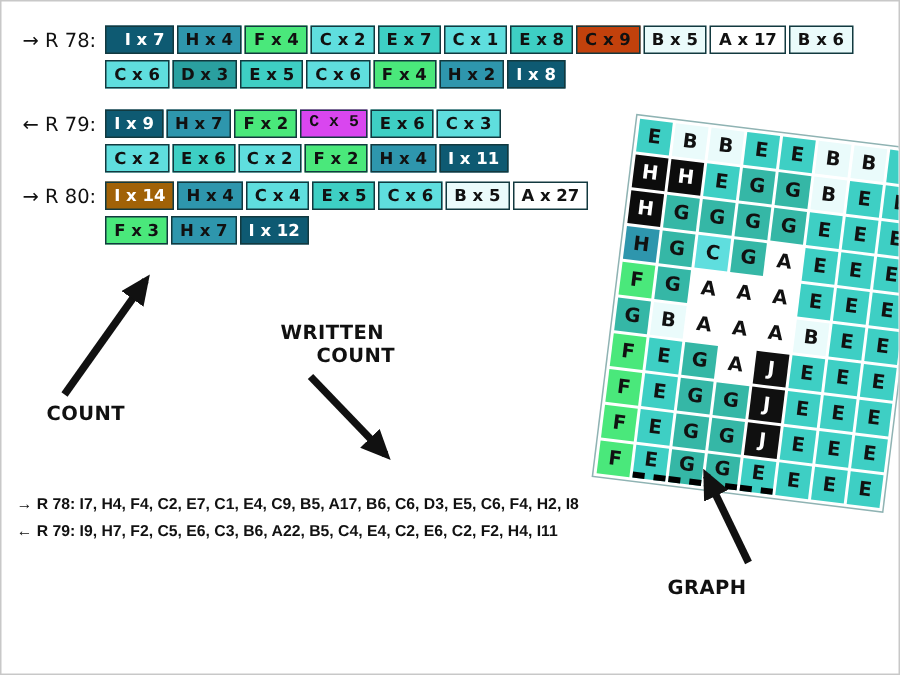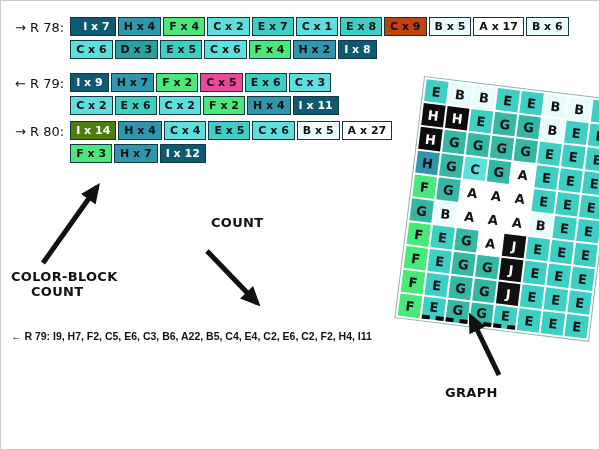--- a/index.html
+++ b/index.html
@@ -71,7 +71,7 @@
           <span class="cblock" style="background: rgb(14, 90, 114); color: rgb(255, 255, 255);">I x 9</span>
           <span class="cblock" style="background: rgb(46, 150, 173); color: rgb(17, 17, 17);">H x 7</span>
           <span class="cblock" style="background: rgb(74, 232, 123); color: rgb(17, 17, 17);">F x 2</span>
-          <span class="cblock" style="background: #ec4899; color: rgb(17, 17, 17);">C x 5</span>
+          <span class="cblock" style="background: #d946ef; color: rgb(17, 17, 17); font-family: Liberation Mono, monospace;">C x 5</span>
           <span class="cblock" style="background: rgb(62, 207, 196); color: rgb(17, 17, 17);">E x 6</span>
           <span class="cblock" style="background: rgb(95, 222, 222); color: rgb(17, 17, 17);">C x 3</span>
         </div>

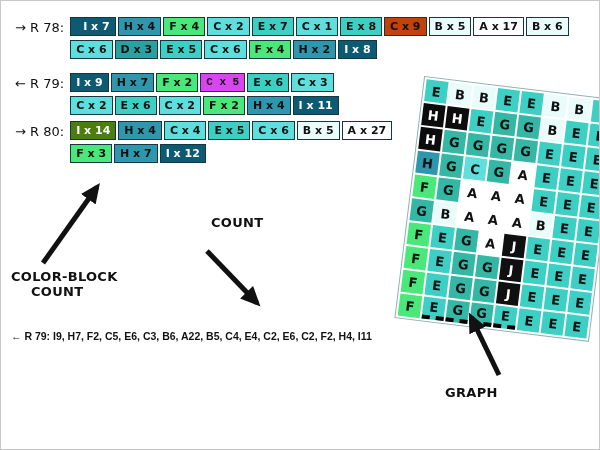--- a/index.html
+++ b/index.html
@@ -90,7 +90,7 @@
     <span class="rowlabel">→ R 80:</span>
     <div class="lines">
         <div class="block-line">
-          <span class="cblock" style="background: #4d7c0f; color: rgb(255, 255, 255);">I x 14</span>
+          <span class="cblock" style="background: #a16207; color: rgb(255, 255, 255);">I x 14</span>
           <span class="cblock" style="background: rgb(46, 150, 173); color: rgb(17, 17, 17);">H x 4</span>
           <span class="cblock" style="background: rgb(95, 222, 222); color: rgb(17, 17, 17);">C x 4</span>
           <span class="cblock" style="background: rgb(62, 207, 196); color: rgb(17, 17, 17);">E x 5</span>

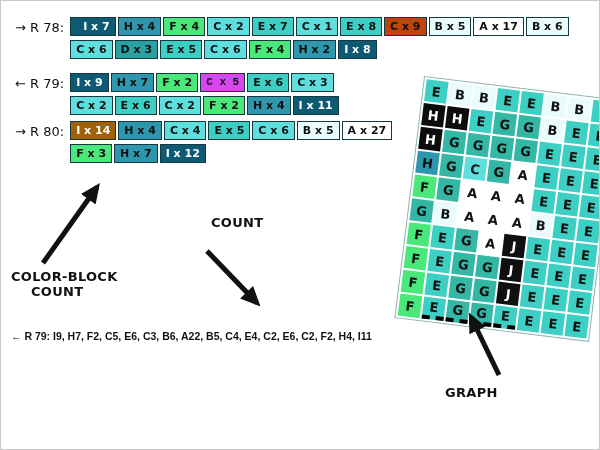--- a/index.html
+++ b/index.html
@@ -192,6 +192,7 @@
   </div>
 
   <div class="lbl" style="left:186px;top:214px">
+    <div>WRITTEN</div>
     <div style="padding-left:24px">COUNT</div>
   </div>
 

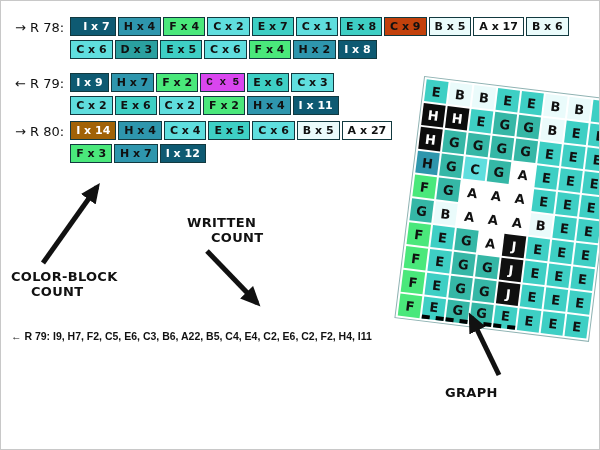--- a/index.html
+++ b/index.html
@@ -197,7 +197,6 @@
   </div>
 
   <div class="lbl" style="left:10px;top:268px">
-    <div>COLOR-BLOCK</div>
     <div style="padding-left:20px">COUNT</div>
   </div>
 

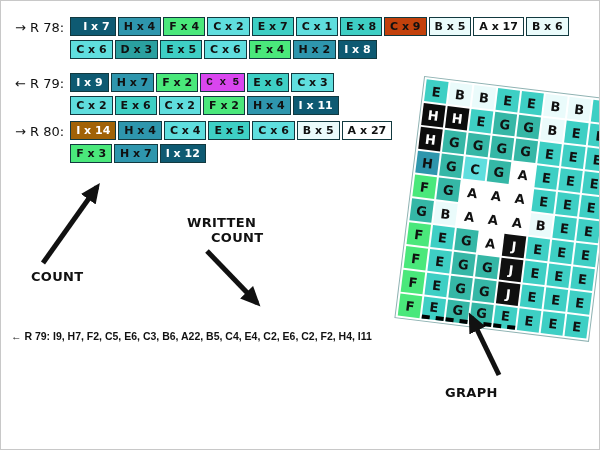--- a/index.html
+++ b/index.html
@@ -230,6 +230,7 @@
   </svg>
 
   <div class="written">
+    <div>→ R 78: I7, H4, F4, C2, E7, C1, E4, C9, B5, A17, B6, C6, D3, E5, C6, F4, H2, I8</div>
     <div>← R 79: I9, H7, F2, C5, E6, C3, B6, A22, B5, C4, E4, C2, E6, C2, F2, H4, I11</div>
   </div>
 

